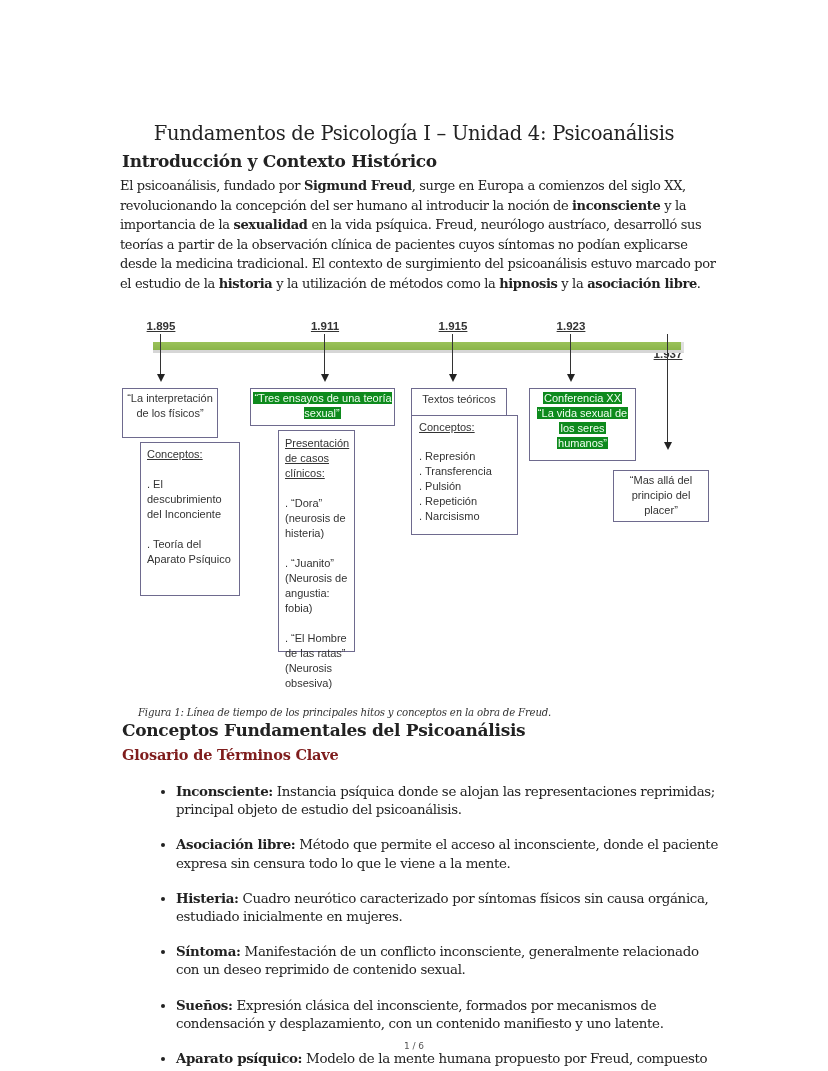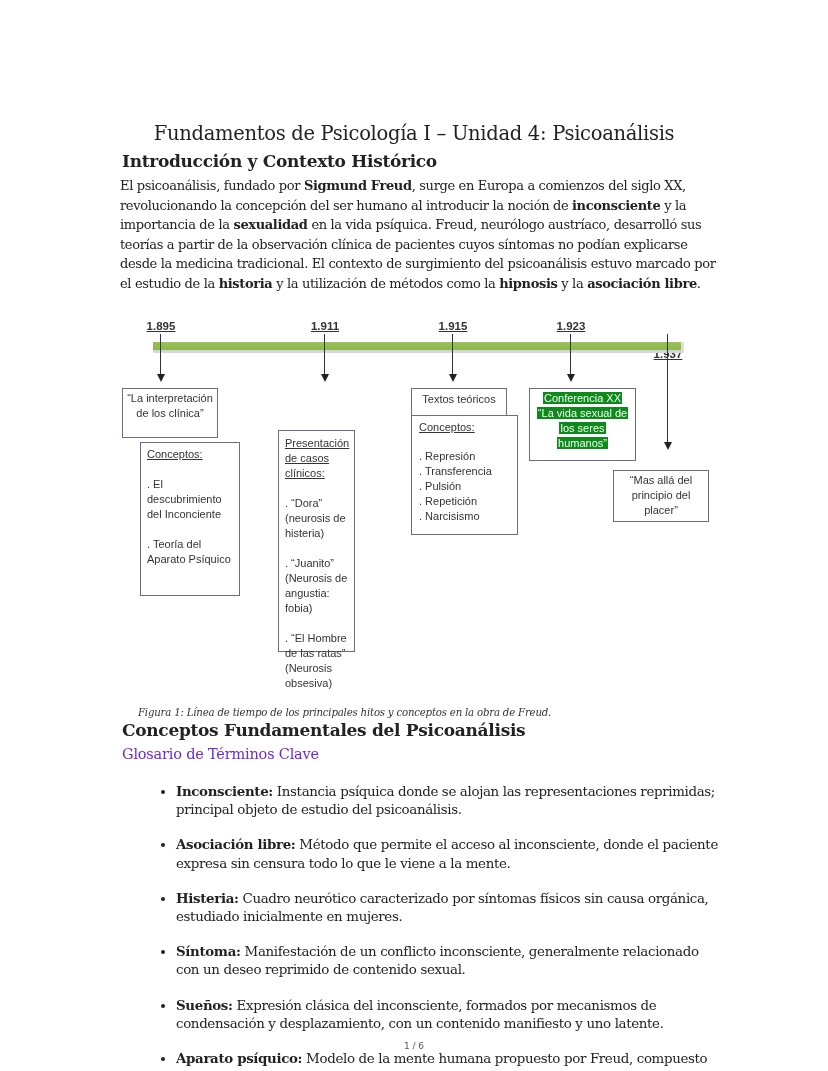--- a/index.html
+++ b/index.html
@@ -61,7 +61,7 @@
   <div class="arrowhead" style="left:553px; top:130px;"></div>
 
   <div class="box center" style="left:7px; top:76px; width:96px; height:50px; padding-top:2px;">
-    <span>“La interpretación de los clínica”</span>
+    <span>“La interpretación de los físicos”</span>
   </div>
   <div class="box" style="left:25px; top:130px; width:100px; height:154px; padding:4px 4px 0 6px;">
     <div class="u" style="margin-bottom:15px;">Conceptos:</div>

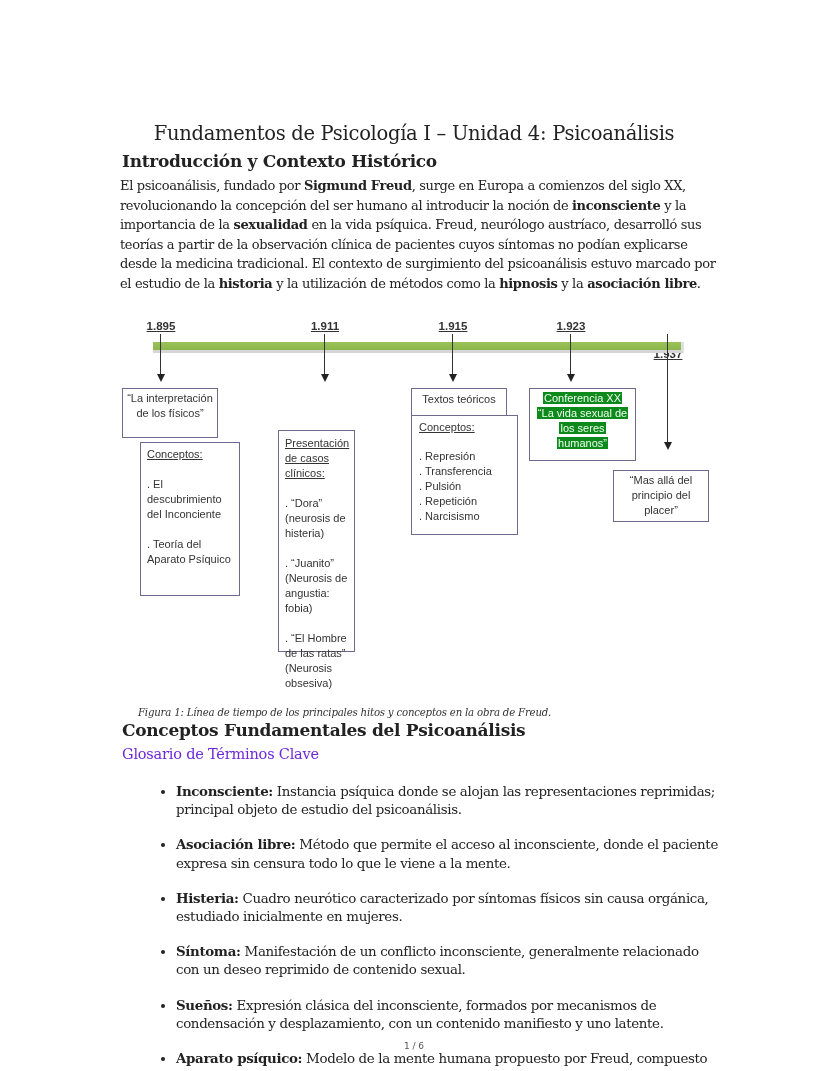--- a/index.html
+++ b/index.html
@@ -69,6 +69,9 @@
     <div>. Teoría del Aparato Psíquico</div>
   </div>
 
+  <div class="box center" style="left:135px; top:76px; width:145px; height:38px; padding-top:2px;">
+    <span class="hl">“Tres ensayos de una teoría sexual”</span>
+  </div>
   <div class="box" style="left:163px; top:118px; width:77px; height:222px; padding:5px 4px 0 6px;">
     <div class="u" style="margin-bottom:15px;">Presentación de casos clínicos:</div>
     <div style="margin-bottom:15px;">. “Dora” (neurosis de histeria)</div>

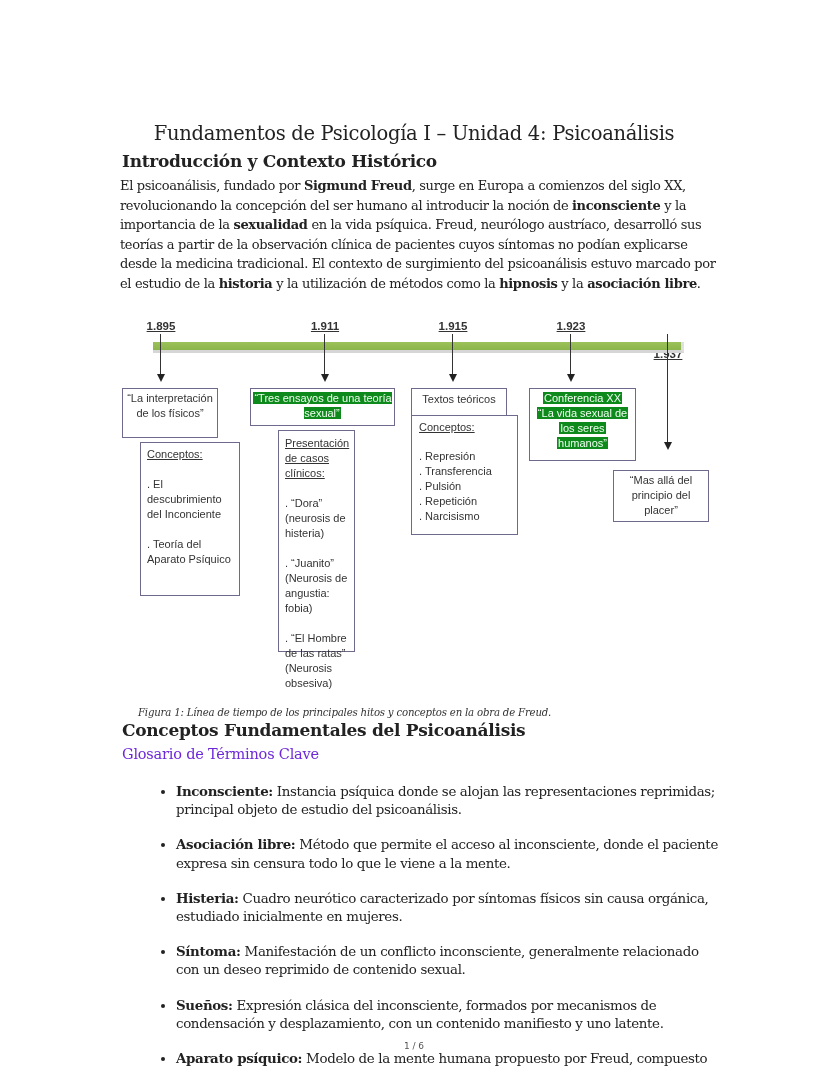--- a/index.html
+++ b/index.html
@@ -6,7 +6,7 @@
     body { width: 828px; height: 1071px; position: relative; overflow: hidden; color: #1f1f1f; font-family: "DejaVu Serif", "Liberation Serif", serif; }
     .title { position: absolute; left: 0; width: 828px; top: 122px; text-align: center; font-size: 19.5px; font-weight: normal; color: #222; letter-spacing: -0.3px; margin: 0; }
     .h2 { position: absolute; left: 122px; font-size: 17px; font-weight: bold; color: #222; margin: 0; letter-spacing: -0.3px; }
-    .h3 { position: absolute; left: 122px; font-size: 14.5px; font-weight: normal; color: #6d28d9; margin: 0; letter-spacing: -0.2px; }
+    .h3 { position: absolute; left: 122px; font-size: 14.5px; font-weight: bold; color: #7f1d1d; margin: 0; letter-spacing: -0.2px; }
     .para { position: absolute; left: 120px; top: 176px; width: 600px; font-size: 13px; line-height: 19.5px; color: #222; letter-spacing: -0.35px; margin: 0; }
     .para b { font-weight: bold; }
     .diagram { position: absolute; left: 115px; top: 312px; width: 600px; height: 360px; font-family: "Liberation Sans", sans-serif; }

